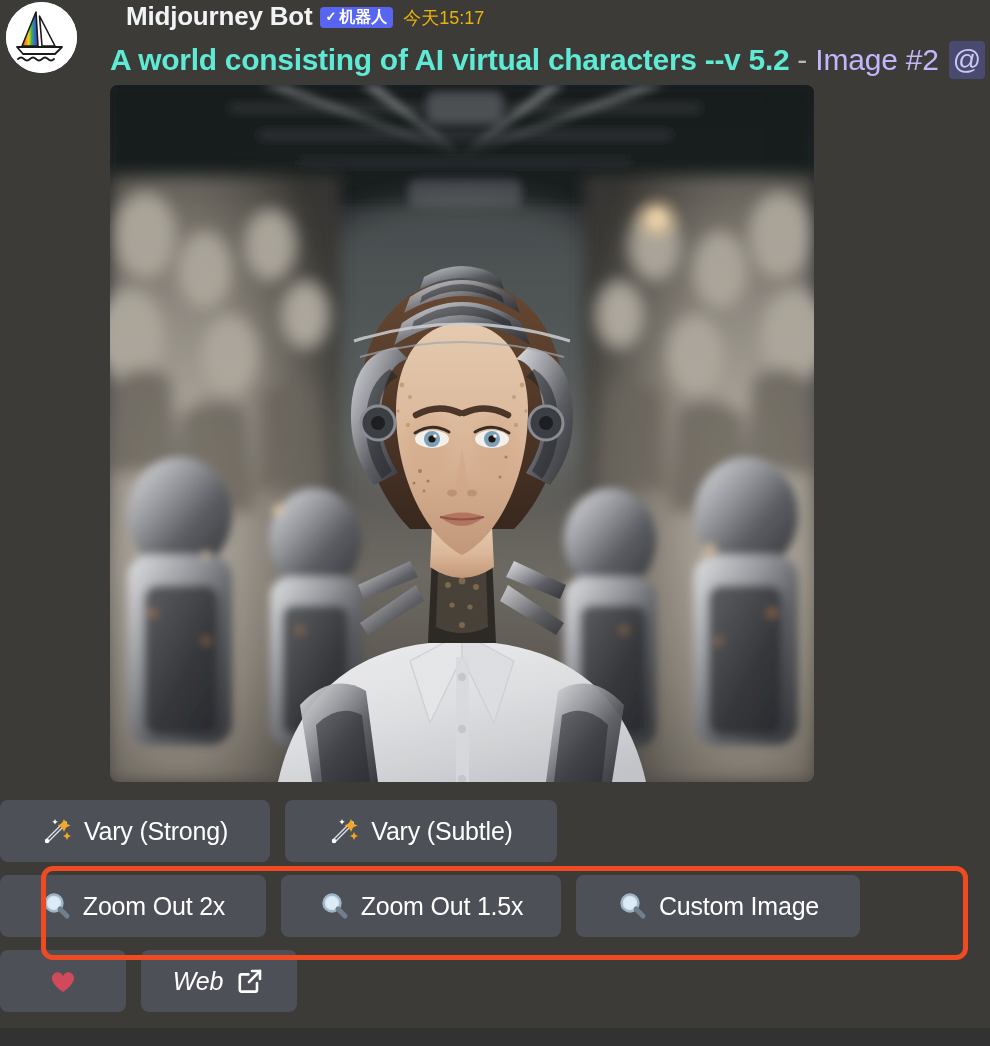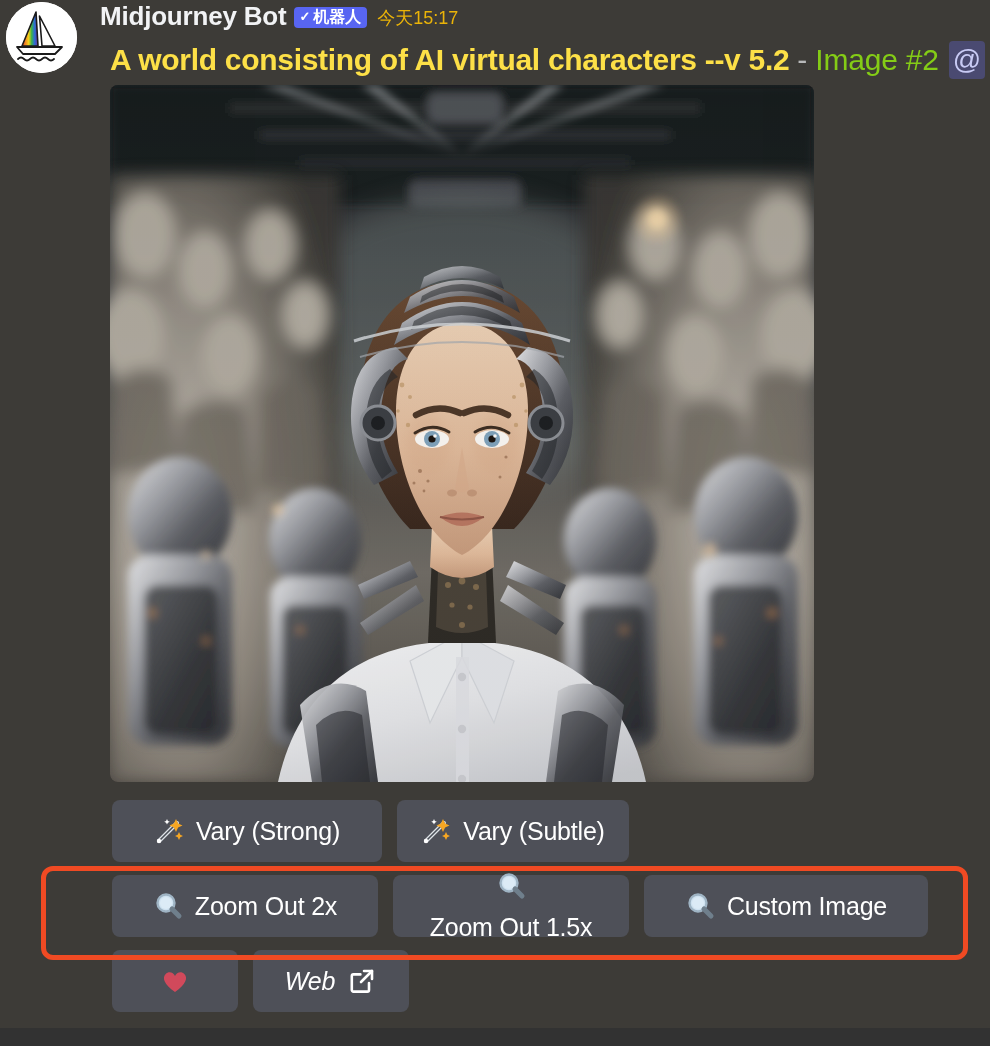--- a/index.html
+++ b/index.html
@@ -40,7 +40,7 @@
   
   .msg-header {
     position: absolute;
-    left: 100px;
+    left: 126px;
     top: 0px;
     height: 32px;
     display: flex;

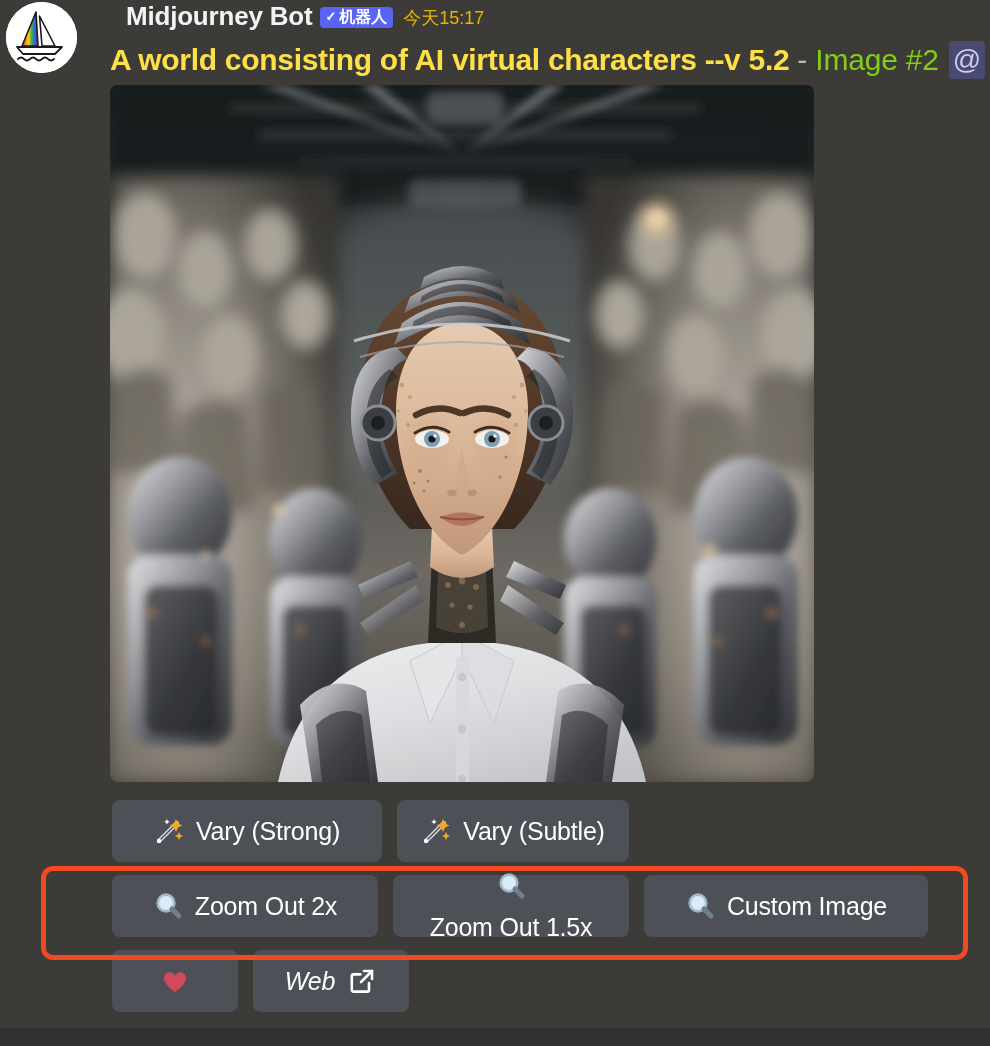--- a/index.html
+++ b/index.html
@@ -93,7 +93,7 @@
   .prompt-main {
     font-size: 30px;
     font-weight: bold;
-    color: #fde047;
+    color: #5eead4;
     letter-spacing: -0.3px;
   }
   .prompt-sep {

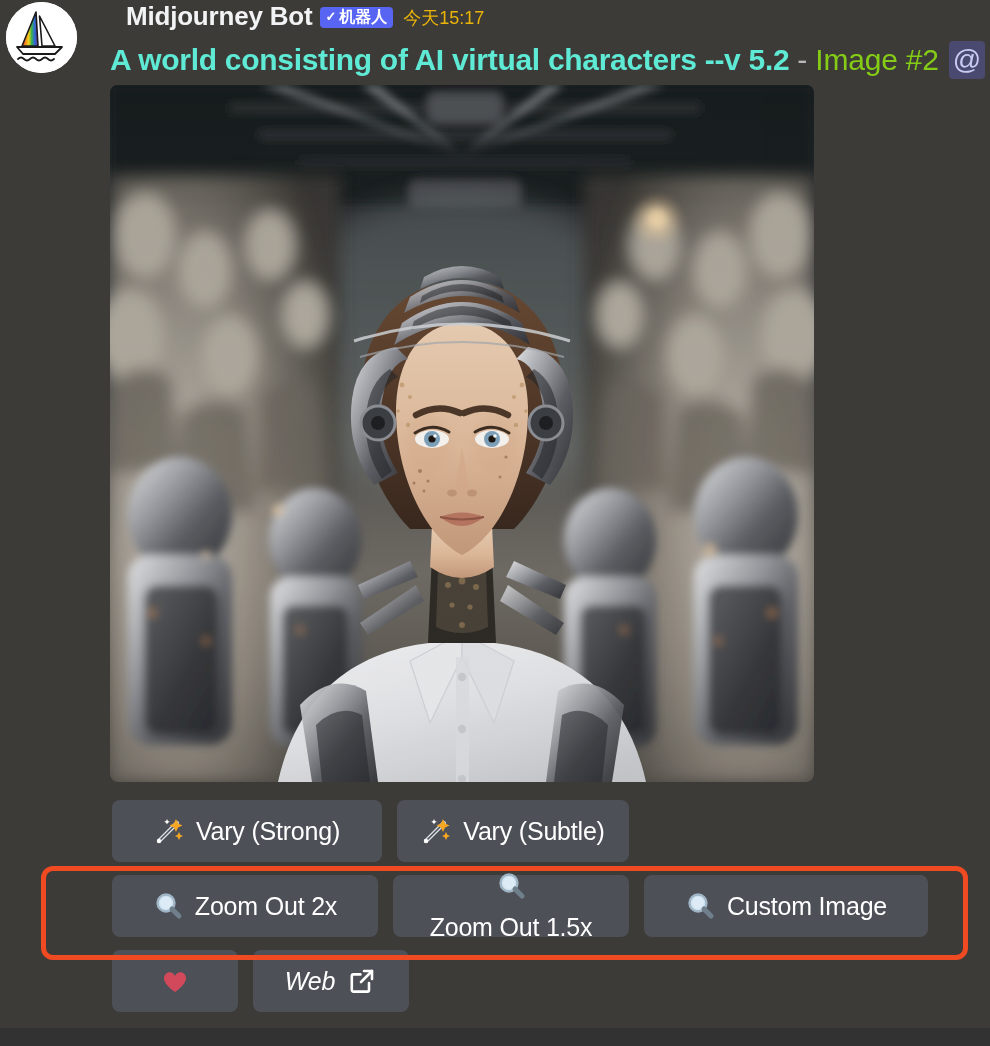--- a/index.html
+++ b/index.html
@@ -104,7 +104,7 @@
   }
   .prompt-sub {
     font-size: 30px;
-    color: #84cc16;
+    color: #c4b5fd;
     font-weight: normal;
     letter-spacing: -0.2px;
   }

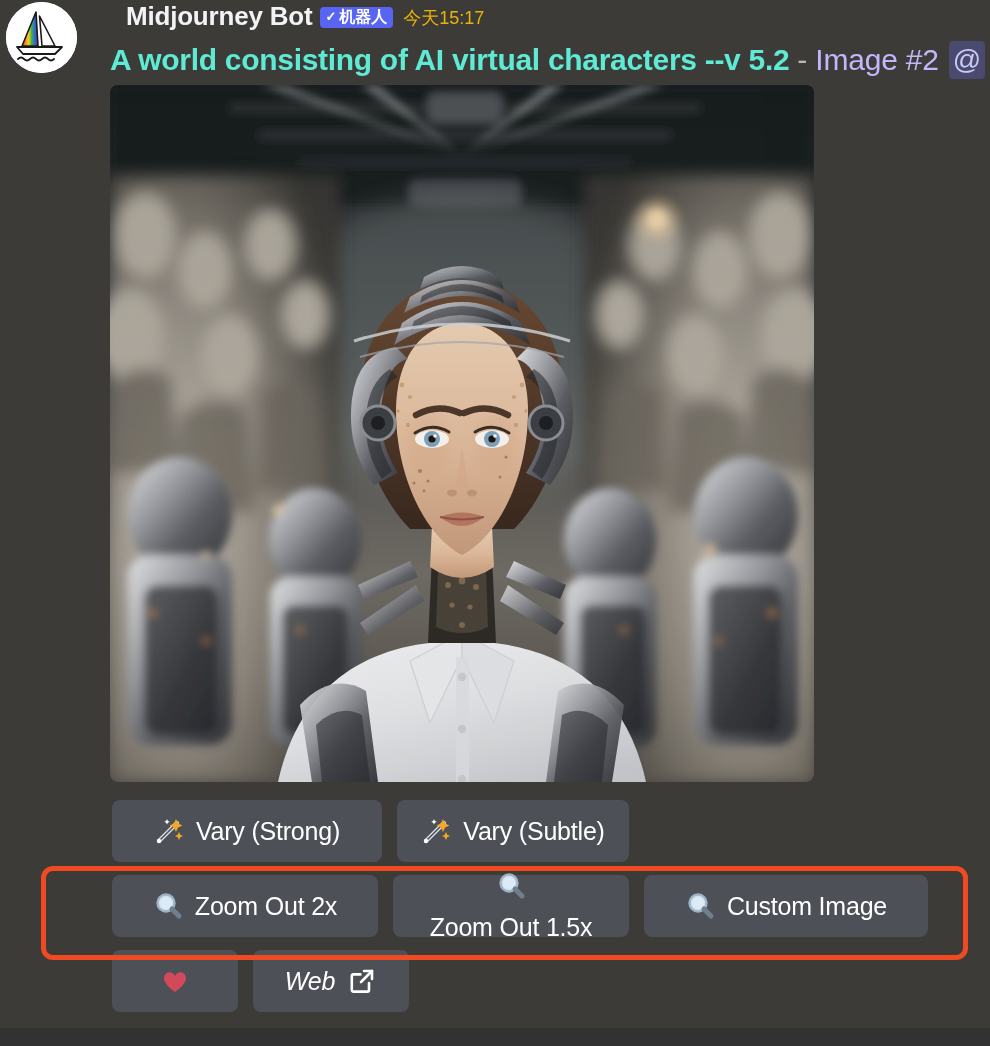--- a/index.html
+++ b/index.html
@@ -147,7 +147,6 @@
     display: flex;
     align-items: flex-start;
     gap: 15px;
-    padding-left: 112px;
     margin-bottom: 13px;
     height: 62px;
   }

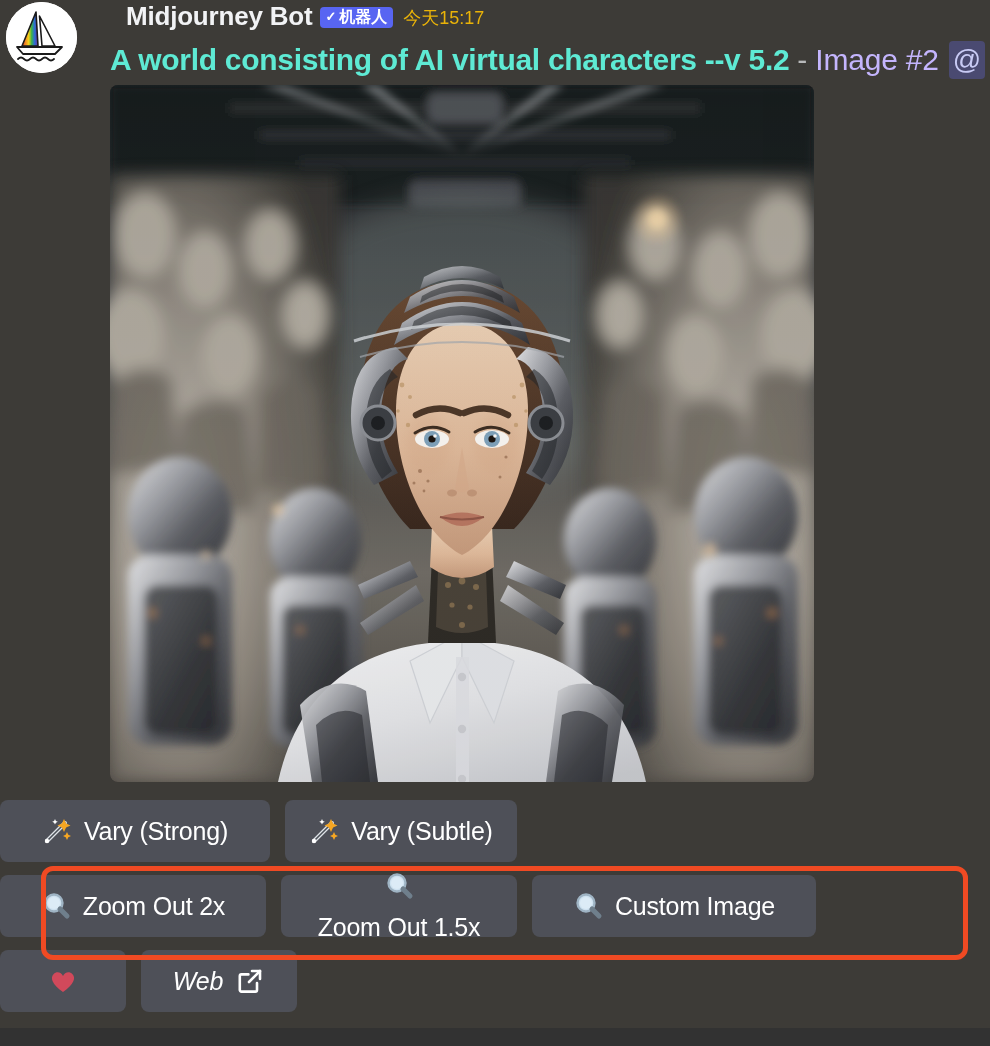--- a/index.html
+++ b/index.html
@@ -180,7 +180,7 @@
 
   
   .w-vary-strong { width: 270px; }
-  .w-vary-subtle { width: 232px; }
+  .w-vary-subtle { width: 272px; }
   .w-zoom2x     { width: 266px; }
   .w-zoom15x    { width: 236px; flex-direction: column; }
   .w-customzoom { width: 284px; }

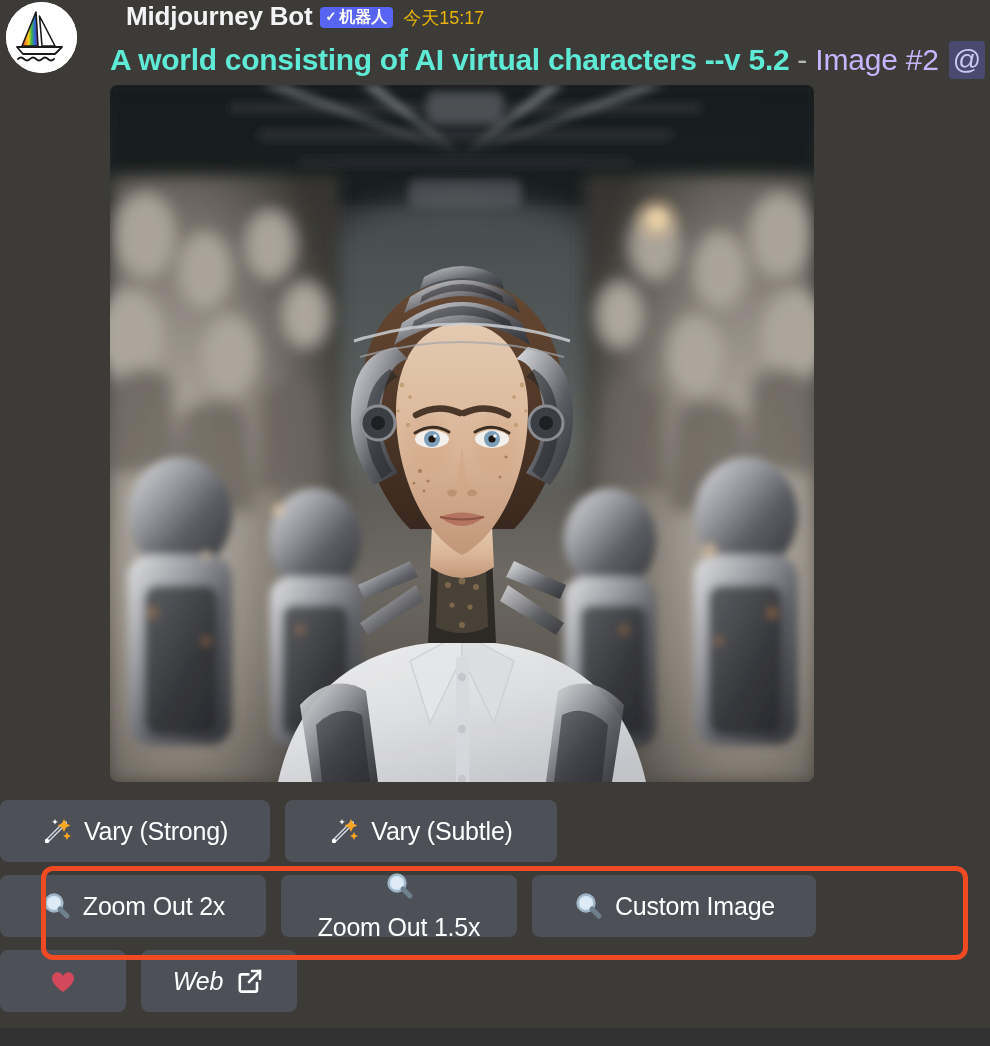--- a/index.html
+++ b/index.html
@@ -182,7 +182,7 @@
   .w-vary-strong { width: 270px; }
   .w-vary-subtle { width: 272px; }
   .w-zoom2x     { width: 266px; }
-  .w-zoom15x    { width: 236px; flex-direction: column; }
+  .w-zoom15x    { width: 280px; }
   .w-customzoom { width: 284px; }
   .w-heart      { width: 126px; }
   .w-web        { width: 156px; font-style: italic; }

